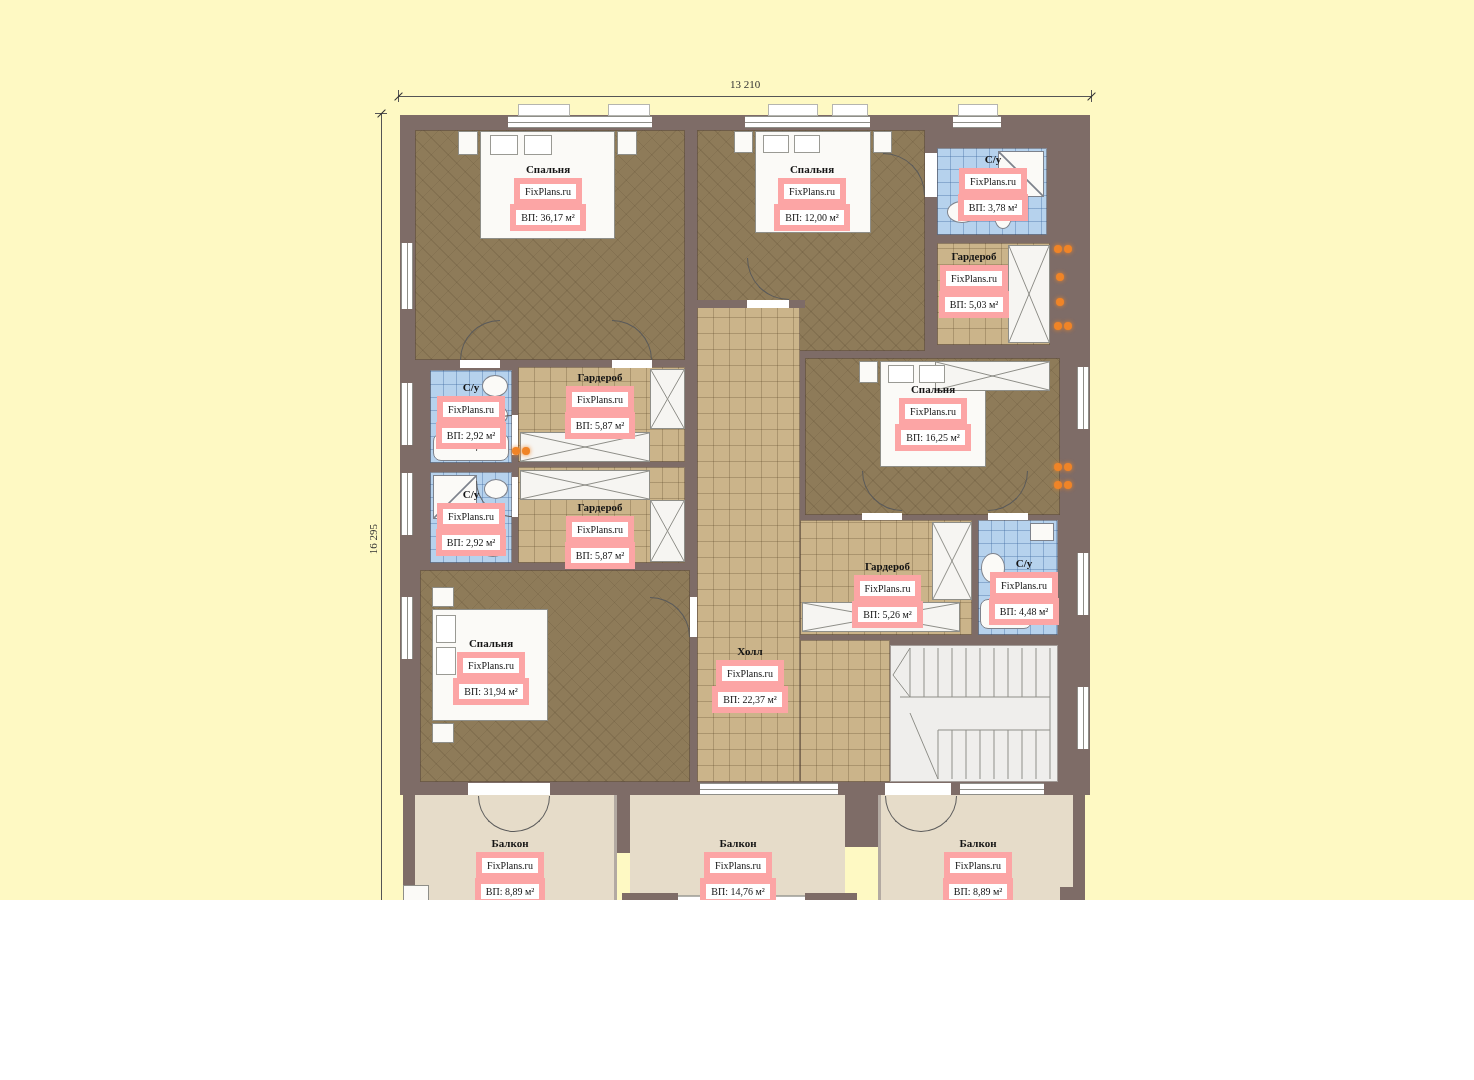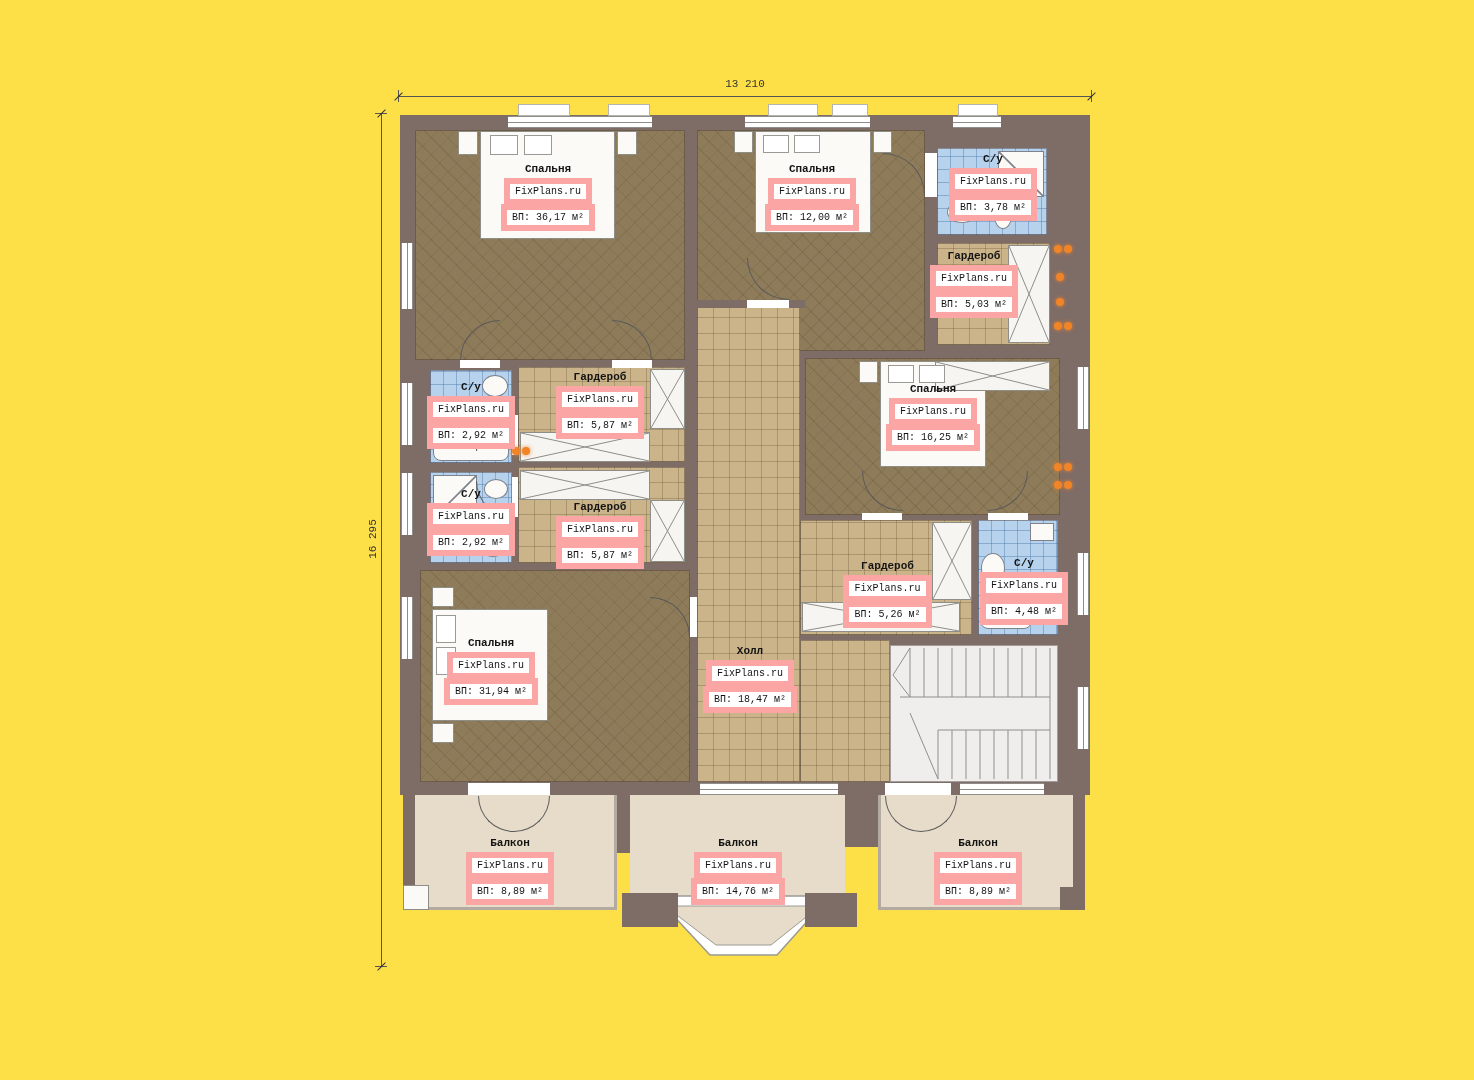--- a/index.html
+++ b/index.html
@@ -3,8 +3,8 @@
 <meta charset="utf-8">
 <style>
   html,body{margin:0;padding:0;background:#fff;}
-  .page{position:relative;width:1474px;height:1080px;background:#fde047;overflow:hidden;
-        font-family:Liberation Mono, monospace;}
+  .page{position:relative;width:1474px;height:900px;background:#fef9c3;overflow:hidden;
+        font-family:Liberation Serif, serif;}
   .site{position:absolute;left:400px;top:115px;width:690px;height:850px;}
   .plan{position:absolute;left:0;top:0;width:690px;height:680px;background:#7e6c67;}
   .room{position:absolute;box-shadow:inset 0 0 0 1px rgba(71,56,50,.45);}

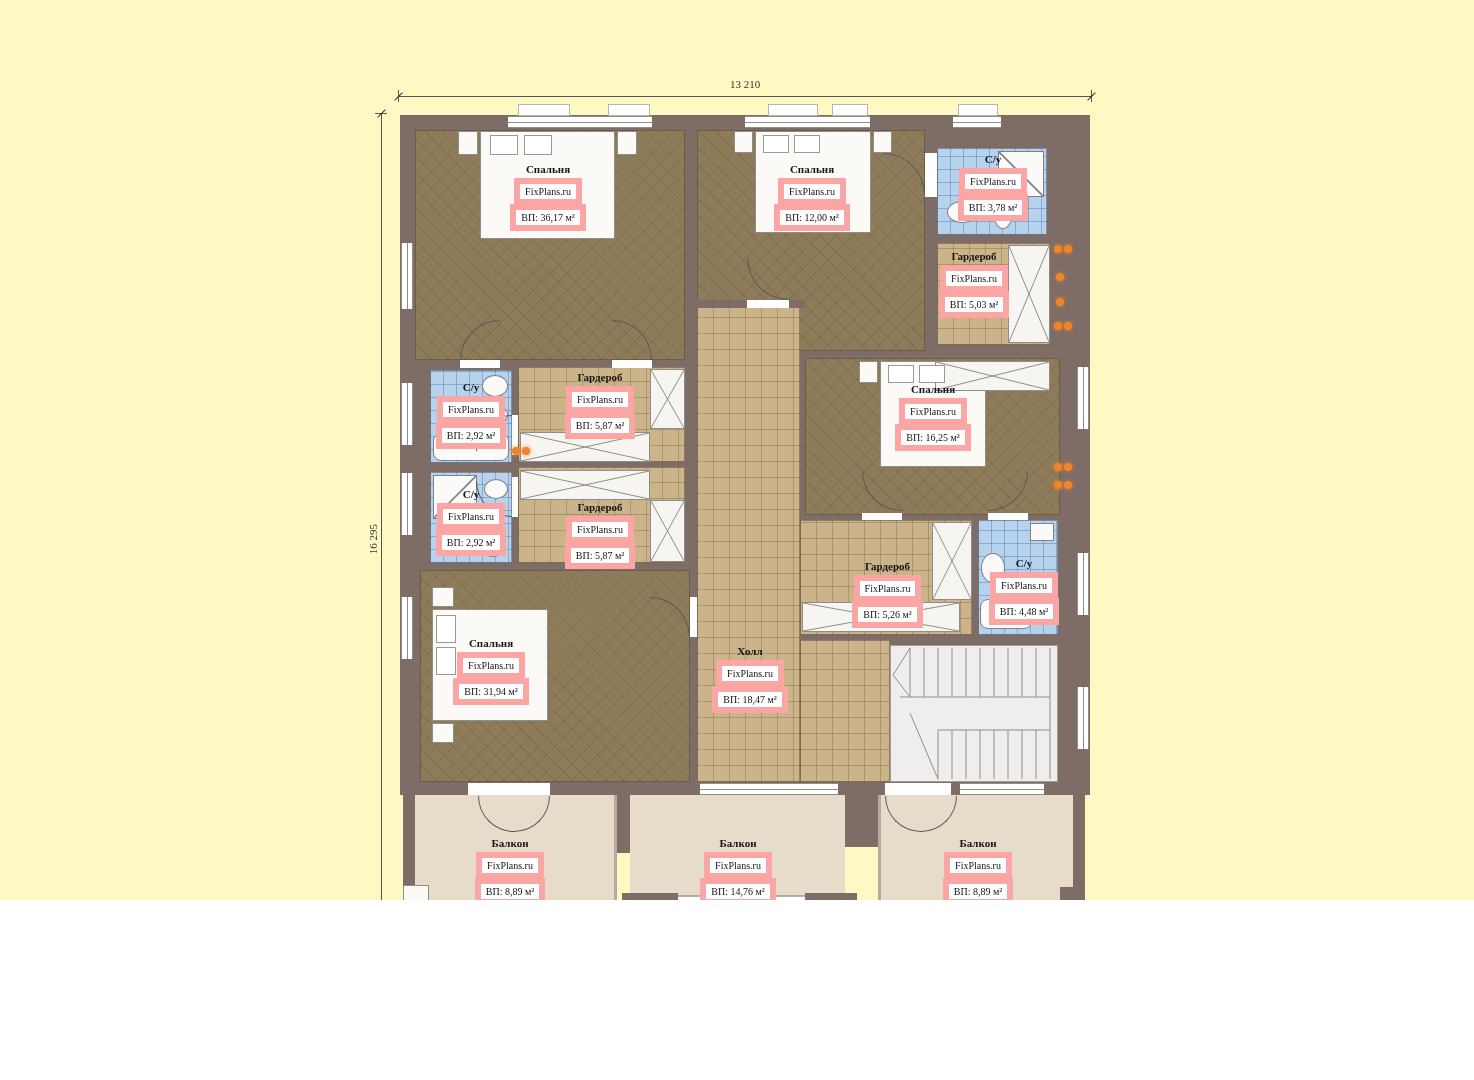--- a/index.html
+++ b/index.html
@@ -306,7 +306,7 @@
     <div class="lbl" style="left:300px;top:530px;width:100px;">
       <div class="nm">Холл</div>
       <div class="bx">FixPlans.ru</div>
-      <div class="bx area">ВП: 18,47 м²</div>
+      <div class="bx area">ВП: 22,37 м²</div>
     </div>
     <div class="lbl" style="left:425px;top:445px;width:125px;">
       <div class="nm">Гардероб</div>

